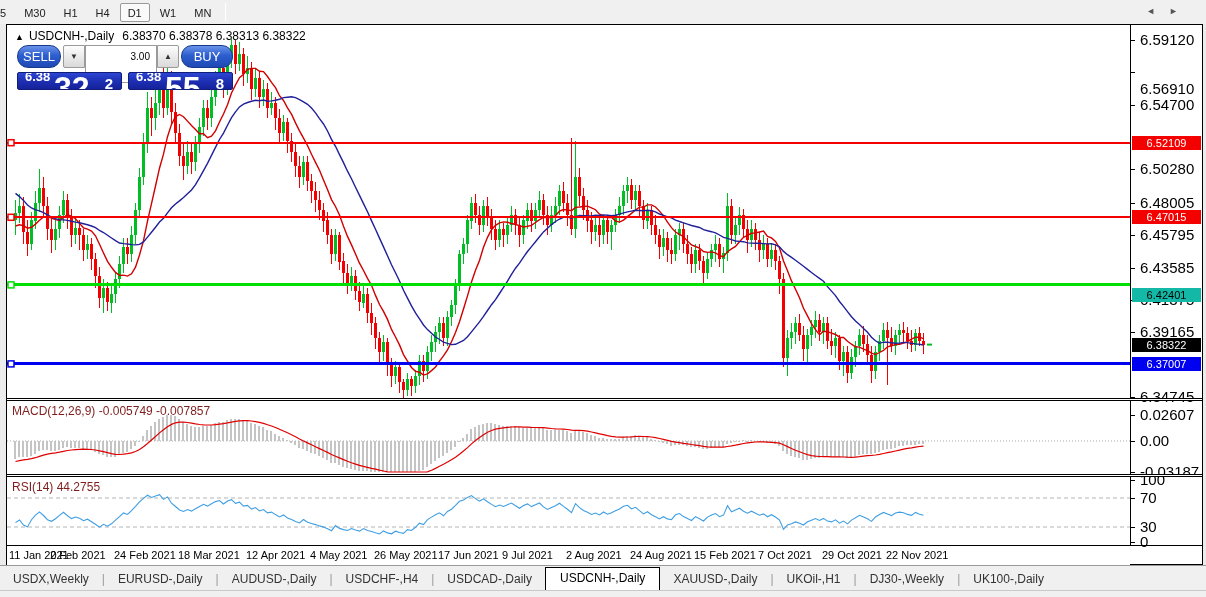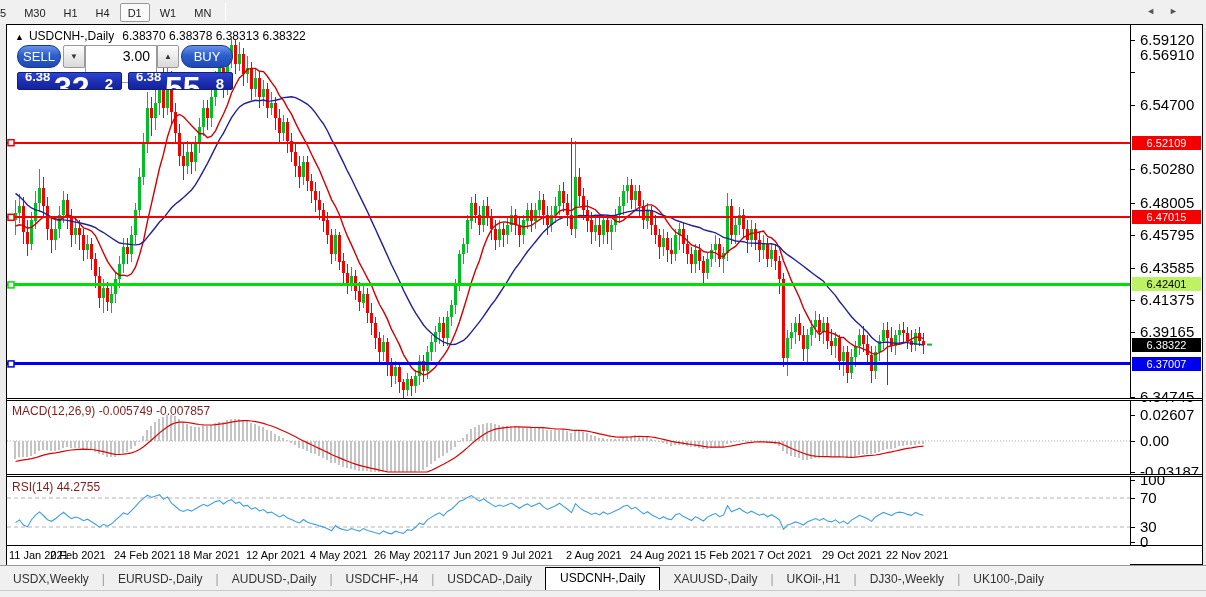--- a/index.html
+++ b/index.html
@@ -55,7 +55,7 @@
   #spin-down { left:46px; border-radius:2px 0 0 2px; }
   #spin-up   { left:140px; border-radius:0 2px 2px 0; }
   #vol-field { position:absolute; left:68px; top:0; width:72px; height:38px; background:#fff;
-               border:1px solid #9a9a9a; font-size:14px; color:#000; text-align:right;
+               border:1px solid #9a9a9a; font-size:10px; color:#000; text-align:right;
                line-height:21px; padding-right:6px; }
   .tp-big { position:absolute; top:27px; width:105px; height:18px; color:#fff;
             background:linear-gradient(#2c45d2,#1b2cae 60%,#15229a); border:1px solid #101d7a;

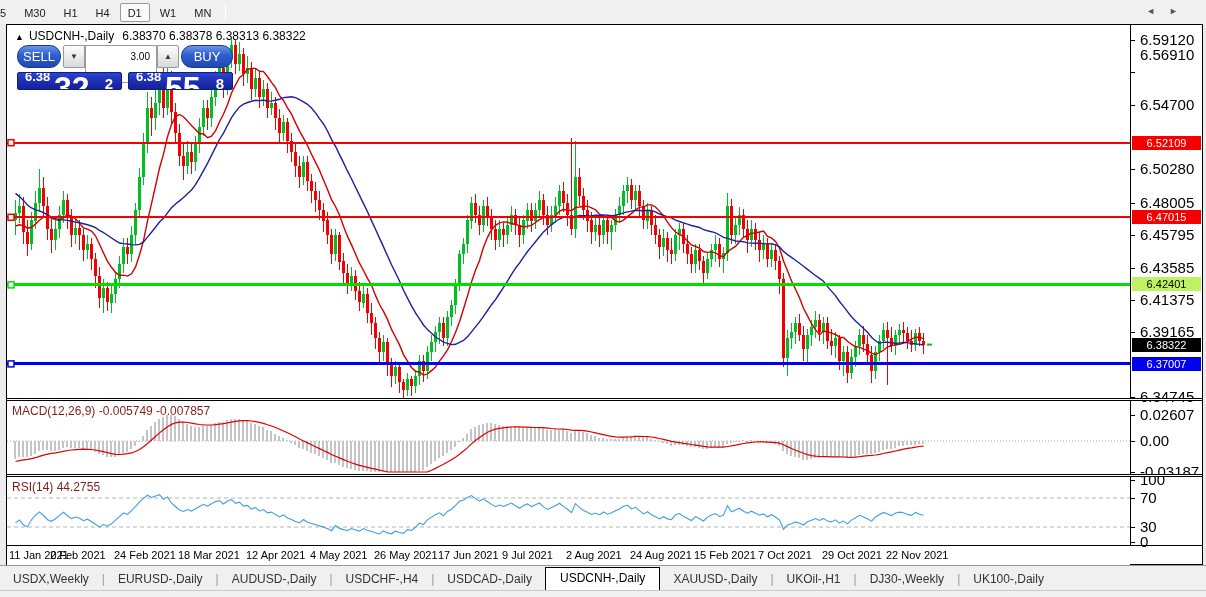--- a/index.html
+++ b/index.html
@@ -842,7 +842,7 @@
         <div class="tick-dash" style="top: 15px;"></div>
         <div class="tick" style="top: 9px;">6.59120</div>
         <div class="tick-dash" style="top: 47px;"></div>
-        <div class="tick" style="top: 24px;">6.56910</div>
+        <div class="tick" style="top: 58px;">6.56910</div>
         <div class="tick-dash" style="top: 80px;"></div>
         <div class="tick" style="top: 74px;">6.54700</div>
         <div class="tick-dash" style="top: 144px;"></div>

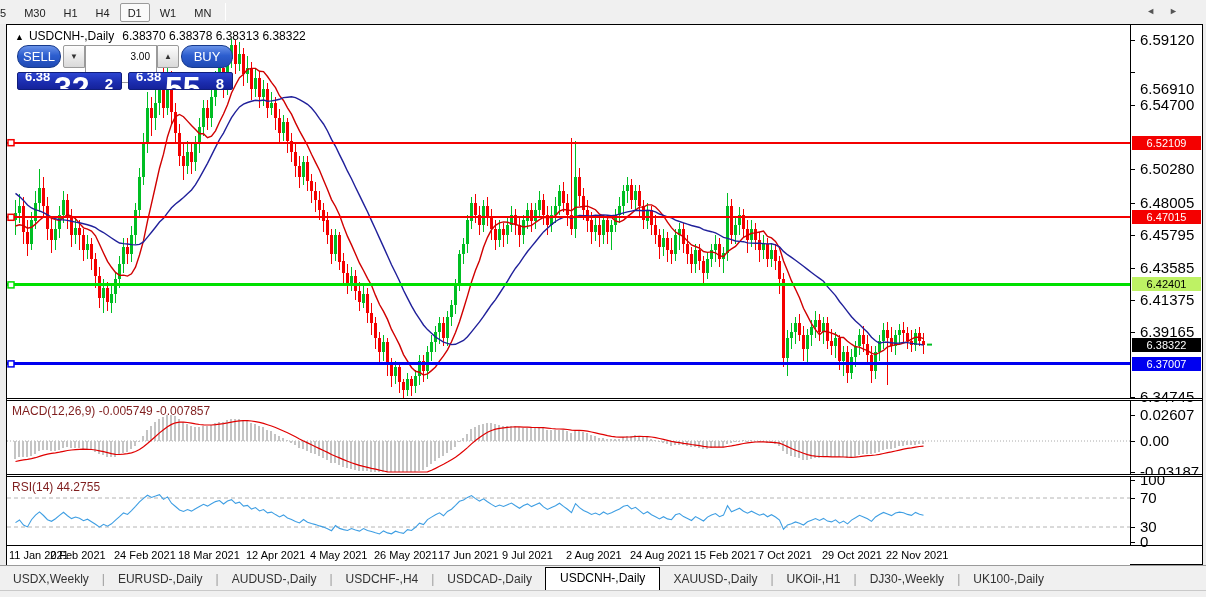--- a/index.html
+++ b/index.html
@@ -875,7 +875,7 @@
         <div class="tick" style="top: 511px;">0</div>
         <div class="badge" style="top: 111px; background: rgb(244, 0, 0); color: rgb(255, 255, 255);">6.52109</div>
         <div class="badge" style="top: 185px; background: rgb(244, 0, 0); color: rgb(255, 255, 255);">6.47015</div>
-        <div class="badge" style="top: 252px; background: #bef264; color: rgb(0, 0, 0);">6.42401</div>
+        <div class="badge" style="top: 263px; background: #14b8a6; color: rgb(0, 0, 0);">6.42401</div>
         <div class="badge" style="top: 332px; background: rgb(0, 0, 240); color: rgb(255, 255, 255);">6.37007</div>
         <div class="badge" style="top: 313px; background: rgb(0, 0, 0); color: rgb(255, 255, 255);">6.38322</div>
       </div>

